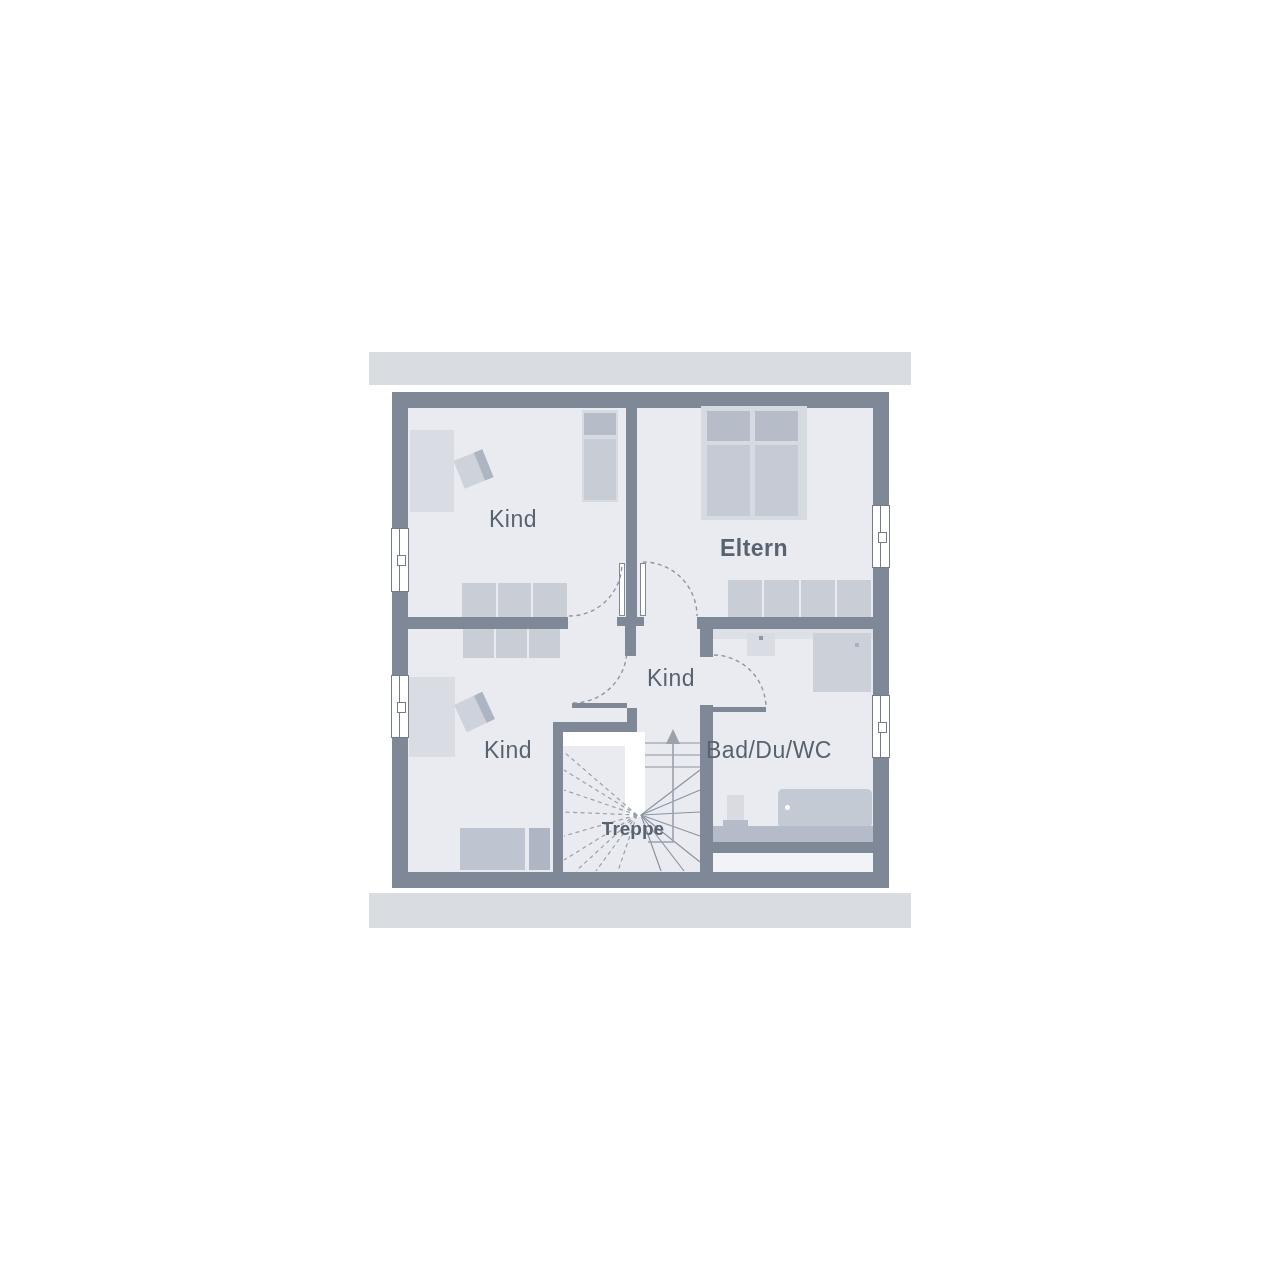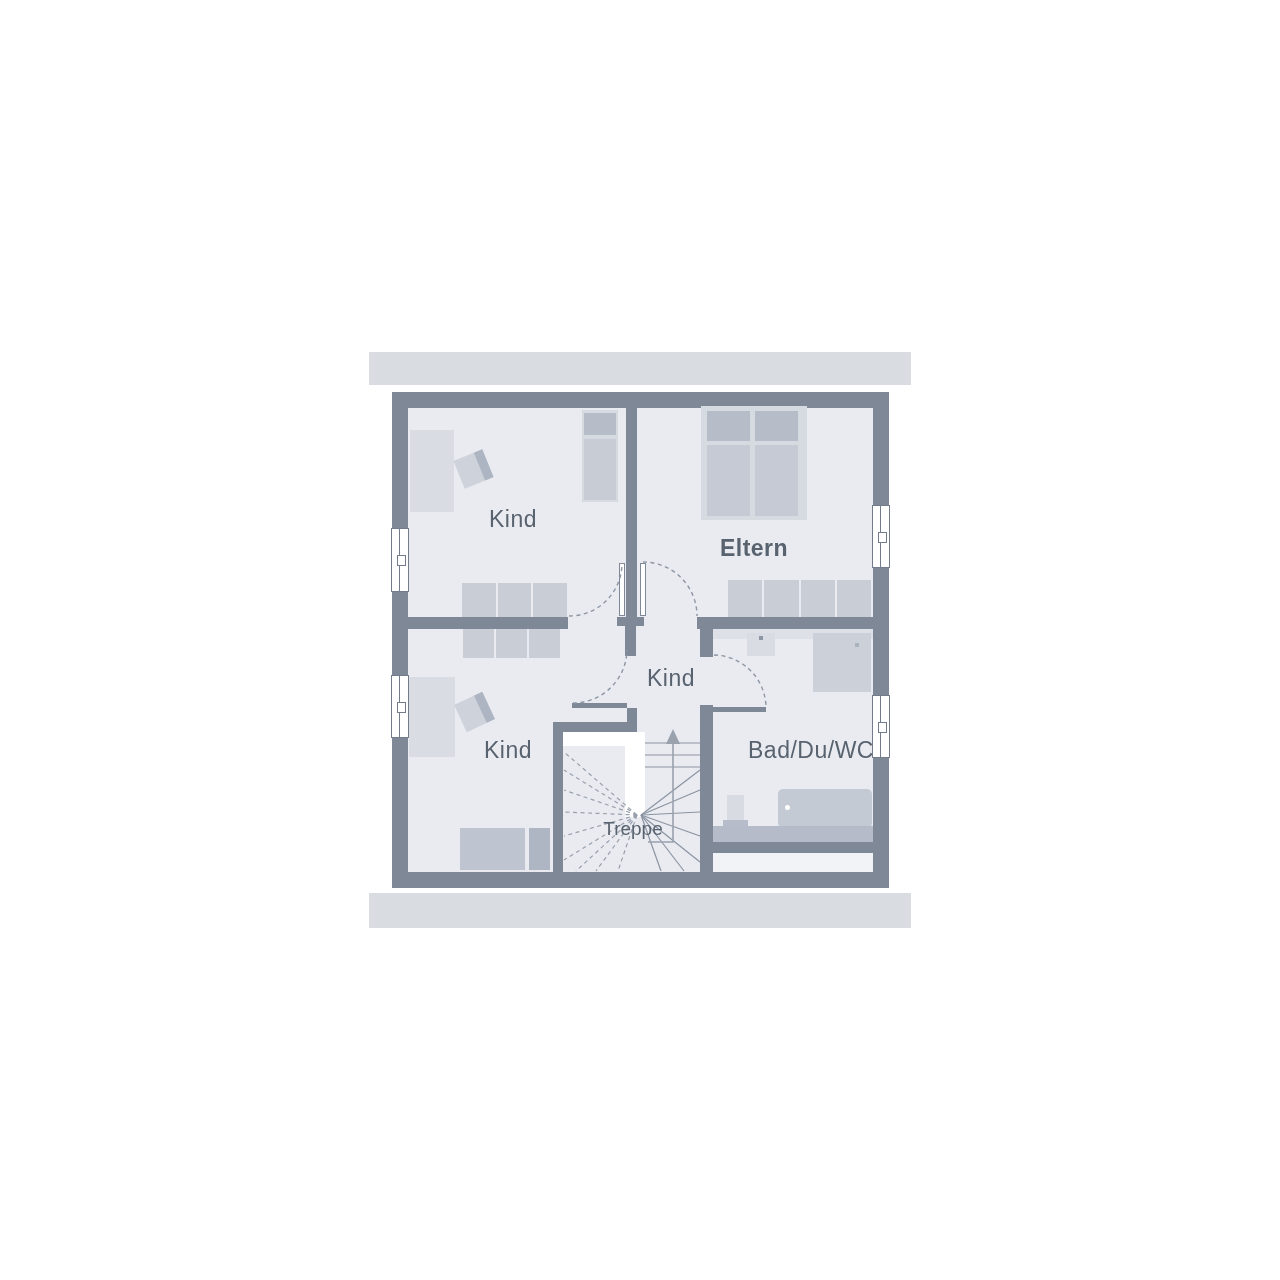--- a/index.html
+++ b/index.html
@@ -170,7 +170,7 @@
   <div class="roomlabel" style="left:754px;top:548px;font-weight:bold;">Eltern</div>
   <div class="roomlabel" style="left:508px;top:750px;">Kind</div>
   <div class="roomlabel" style="left:671px;top:678px;">Kind</div>
-  <div class="roomlabel" style="left:811px;top:750px;text-align:center;">Bad/Du/WC</div>
+  <div class="roomlabel" style="left:769px;top:750px;text-align:center;">Bad/Du/WC</div>
   <div class="stairlabel" style="left:633px;top:829px;">Treppe</div>
 
 </div>

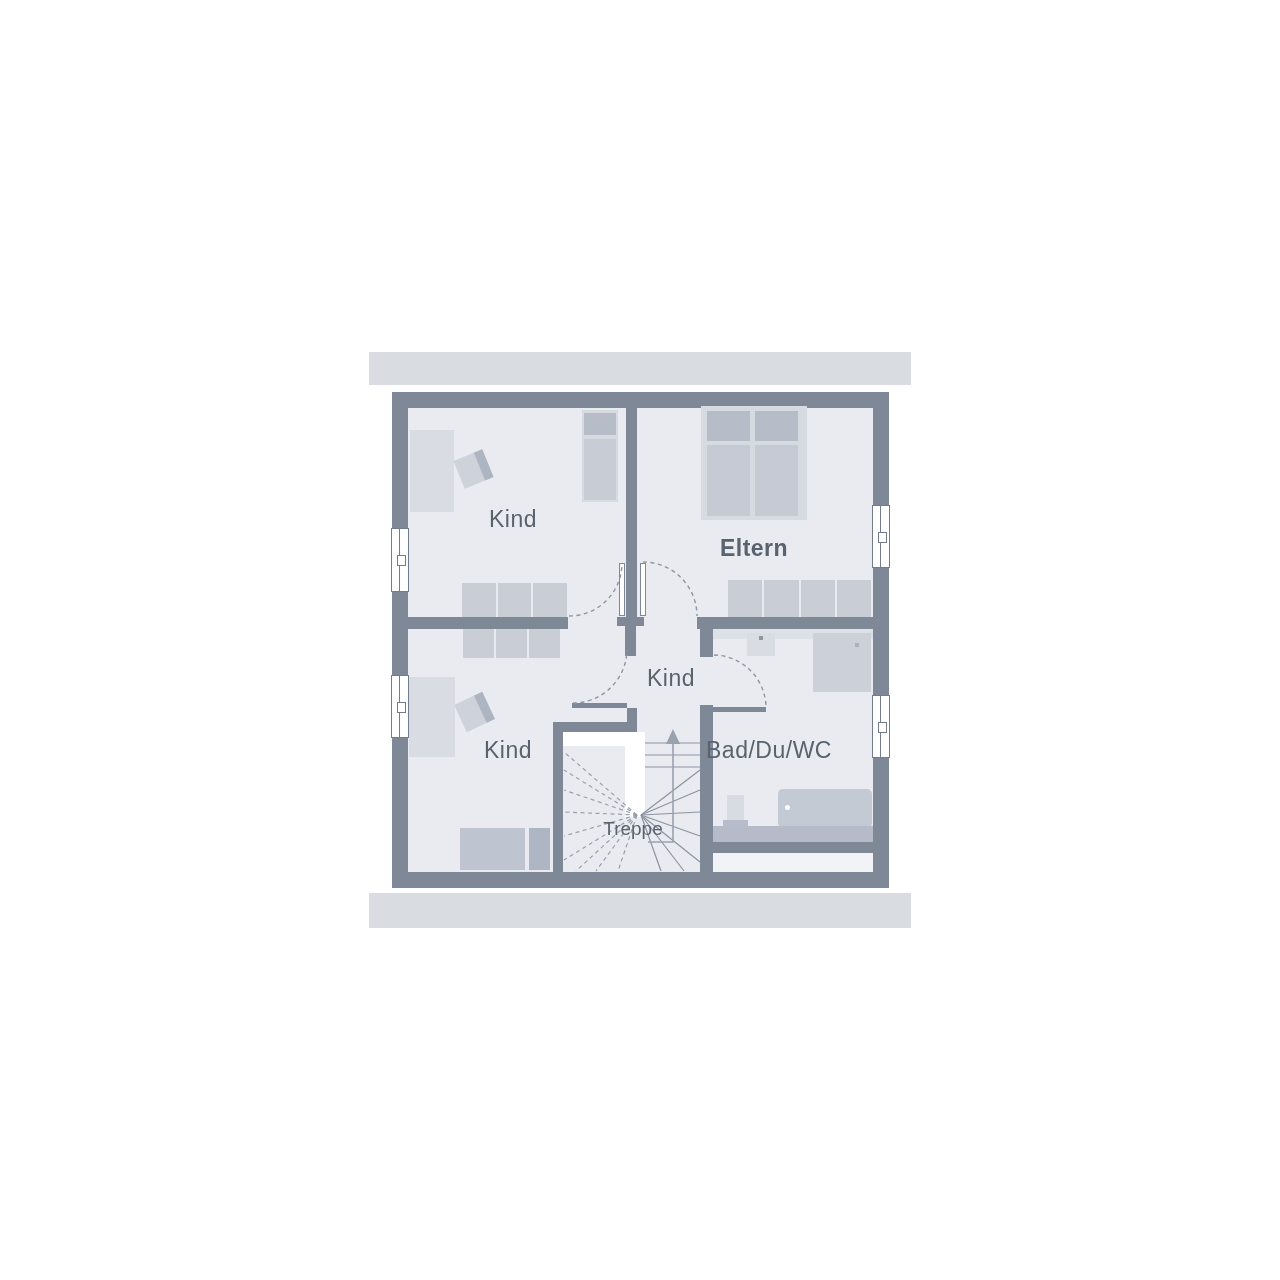--- a/index.html
+++ b/index.html
@@ -20,7 +20,7 @@
   .roomlabel{position:absolute;transform:translate(-50%,-50%);color:#59636f;
              font-size:23px;letter-spacing:0.5px;white-space:nowrap;}
   .stairlabel{position:absolute;transform:translate(-50%,-50%);color:#59636f;
-              font-size:19px;white-space:nowrap;}
+              font-size:19px;white-space:nowrap;font-weight:bold;}
   svg{position:absolute;left:0;top:0;}
 </style>
 </head>

